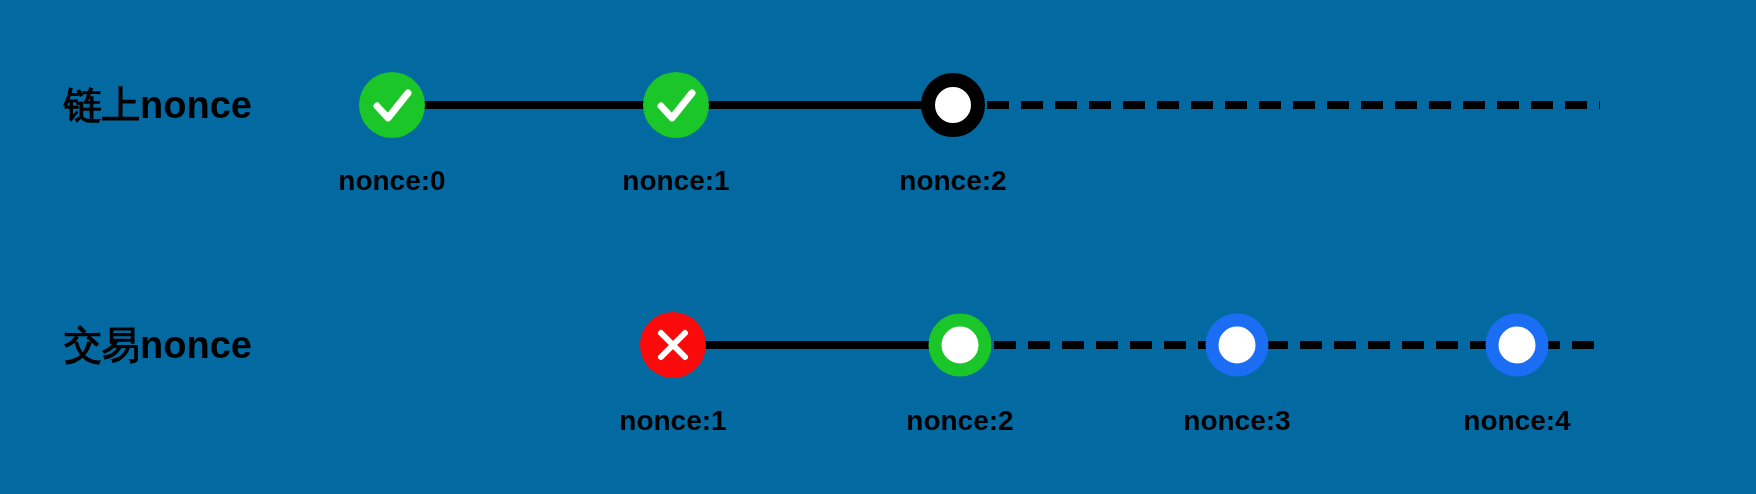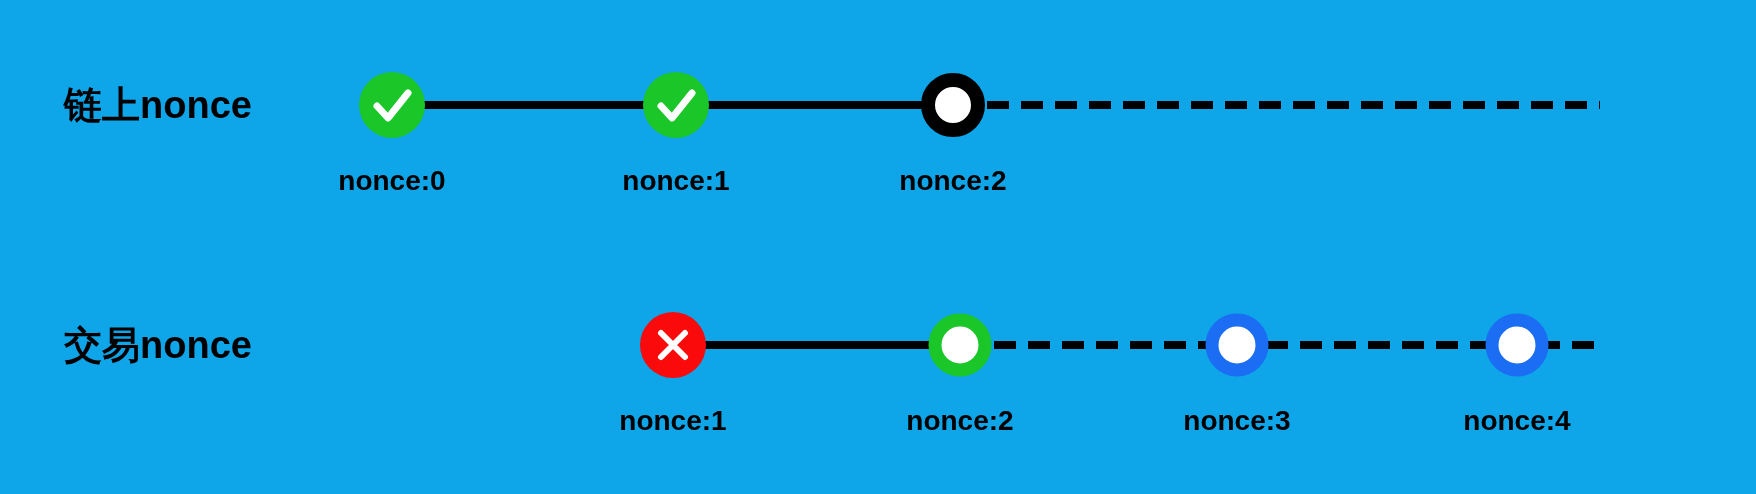--- a/index.html
+++ b/index.html
@@ -11,7 +11,7 @@
     position: relative;
     width: 1756px;
     height: 494px;
-    background: #0ea5e9;
+    background: #0369a1;
     overflow: hidden;
   }
   svg { display: block; }

